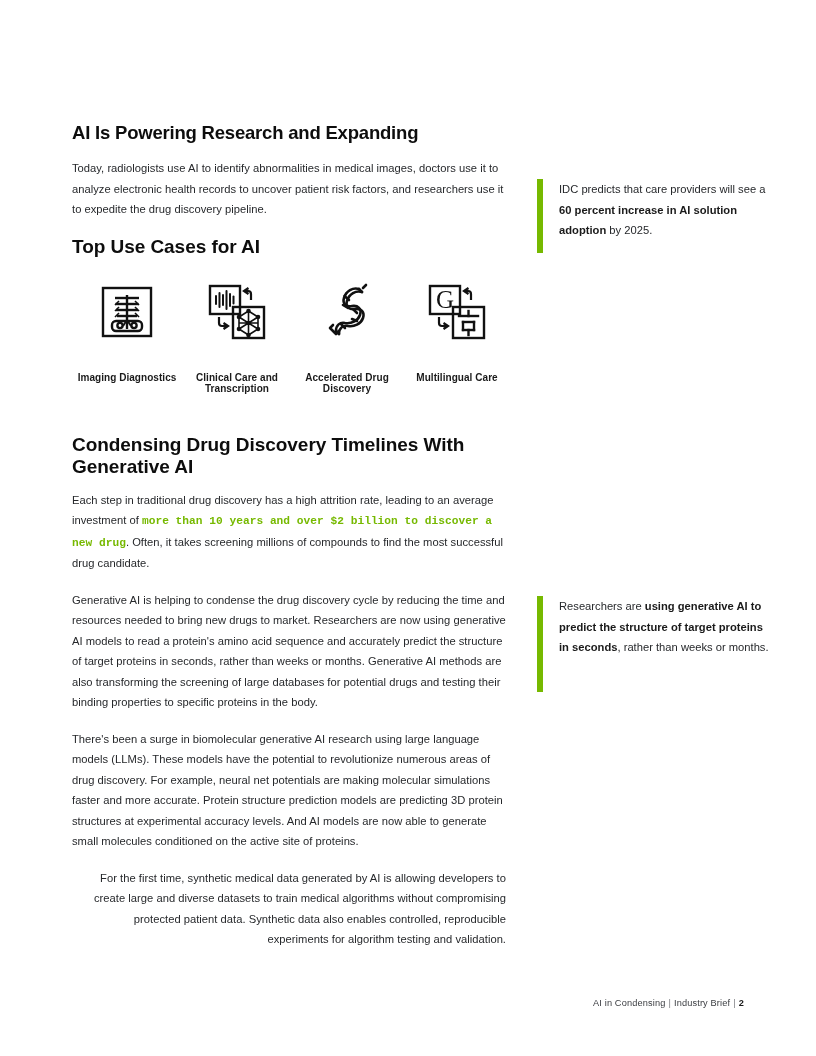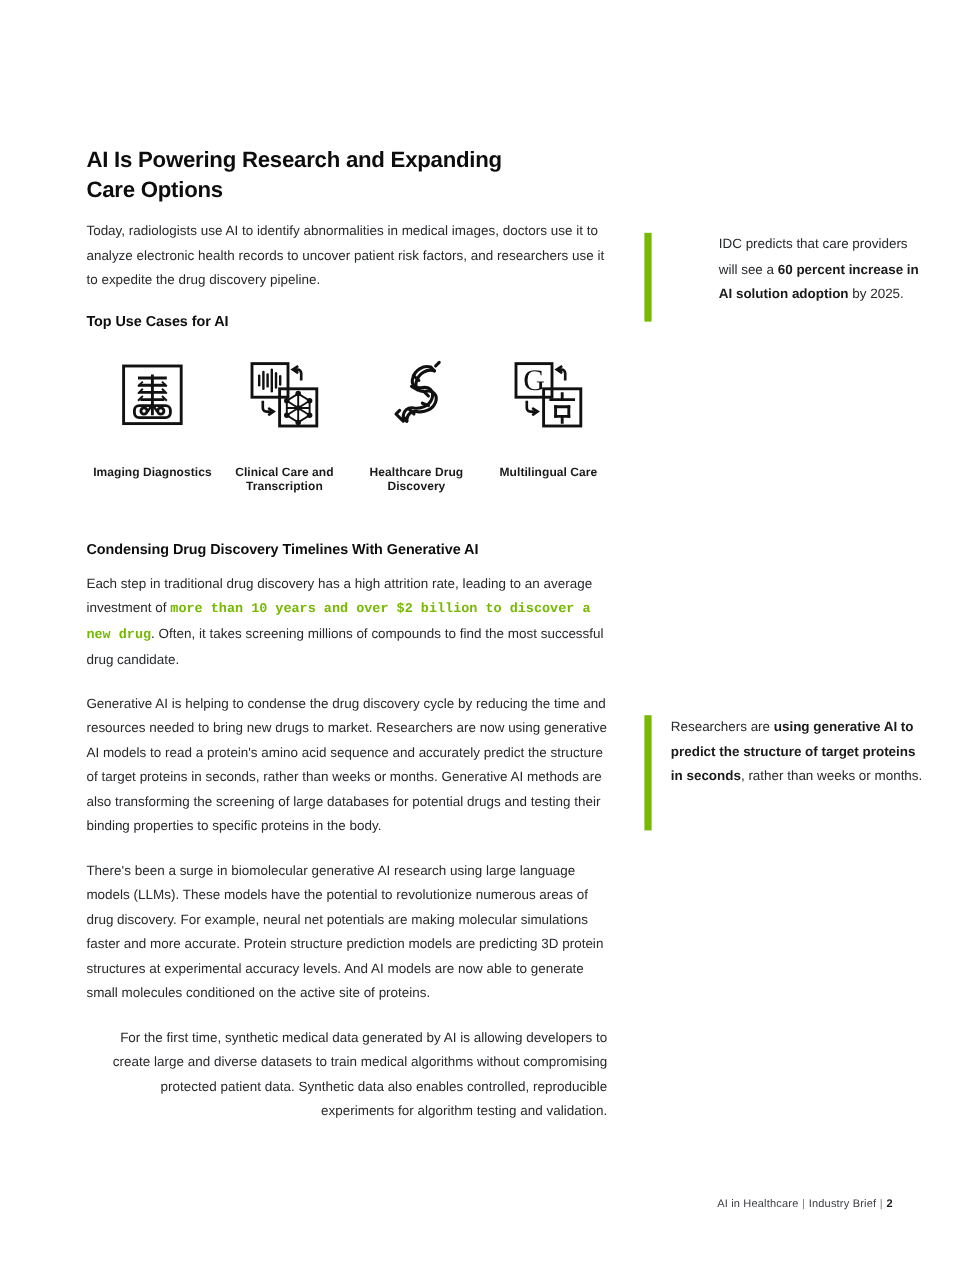--- a/index.html
+++ b/index.html
@@ -149,7 +149,6 @@
 
     <h1 class="title">
       <span class="ln">AI Is Powering Research and Expanding</span>
-      <span class="ln">Care Options</span>
     </h1>
 
     <p class="body">Today, radiologists use AI to identify abnormalities in medical images, doctors use it to analyze electronic health records to uncover patient risk factors, and researchers use it to expedite the drug discovery pipeline.</p>

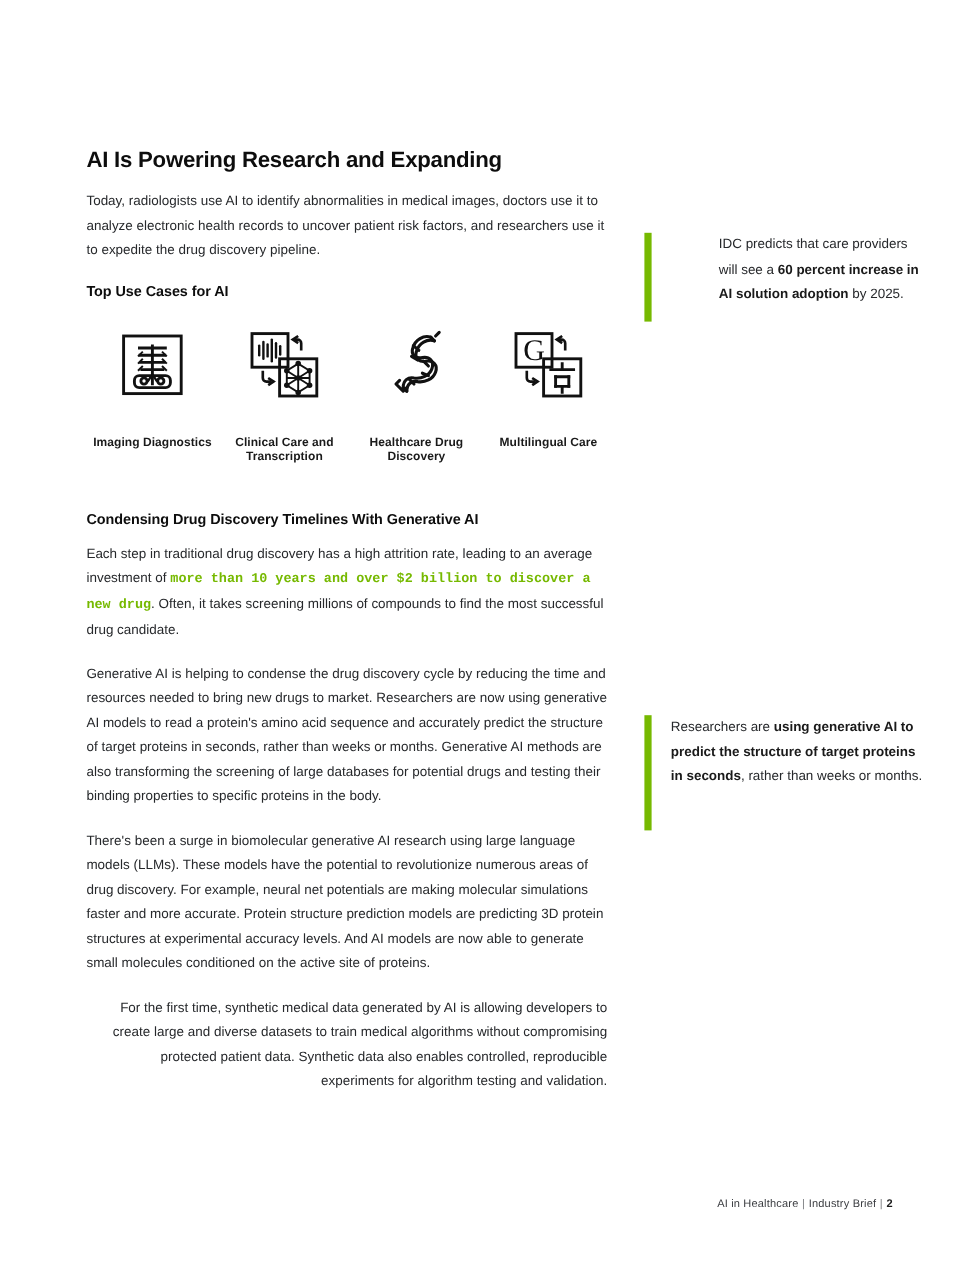--- a/index.html
+++ b/index.html
@@ -120,7 +120,7 @@
   }
   .pull .qtext b { font-weight: 700; color: #1a1a1a; }
 
-  #pull-1 { top: 194px; gap: 40px; }
+  #pull-1 { top: 179px; }
   #pull-1 .bar { height: 74px; }
   #pull-2 { top: 596px; justify-content: flex-end; }
   #pull-2 .bar { height: 96px; }

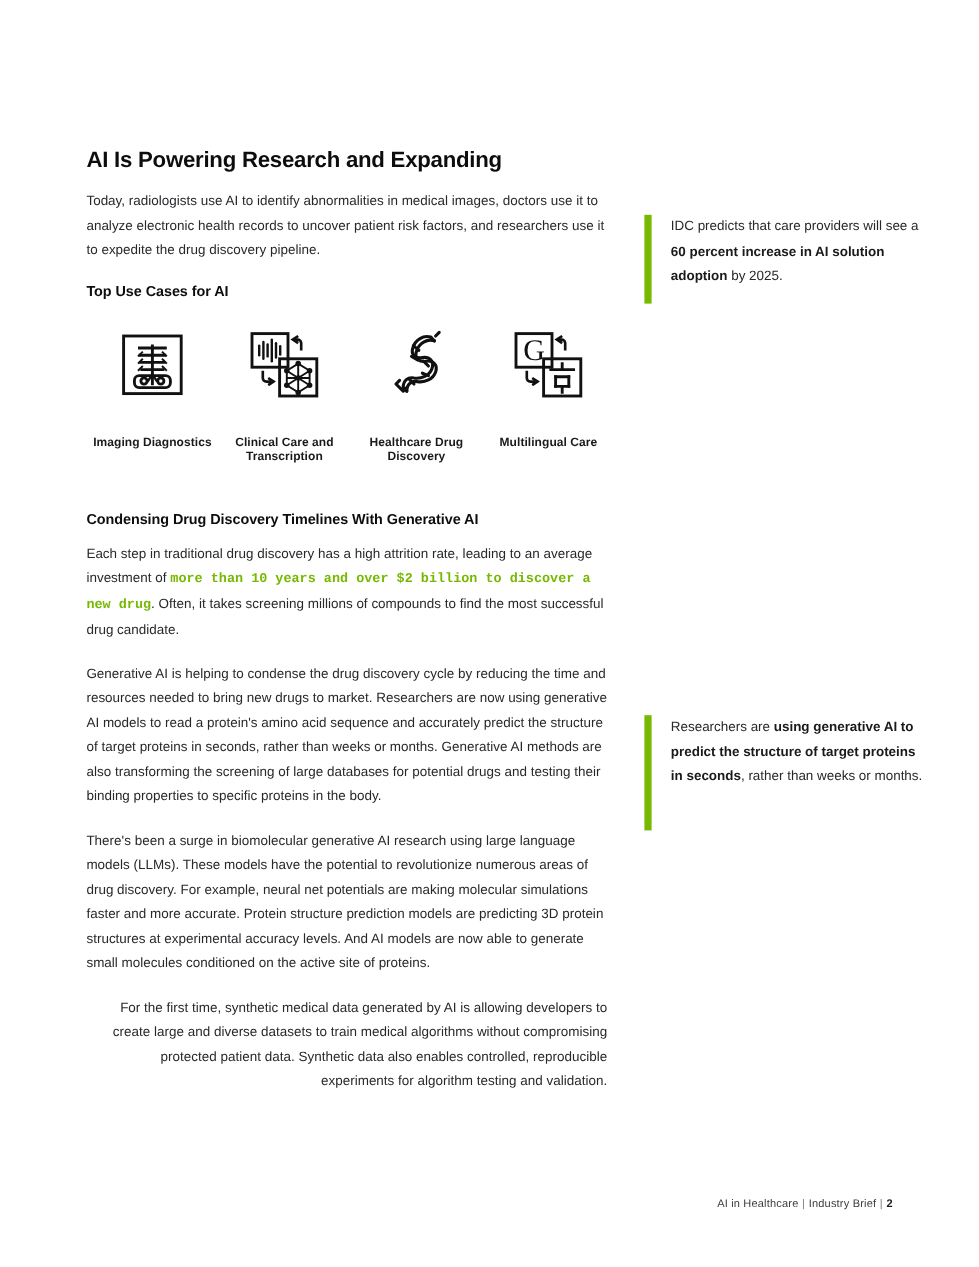--- a/index.html
+++ b/index.html
@@ -56,7 +56,7 @@
   }
 
   h2.subhead {
-    font-size: 12px;
+    font-size: 19px;
     font-weight: 700;
     color: #0d0d0d;
     margin: 0;

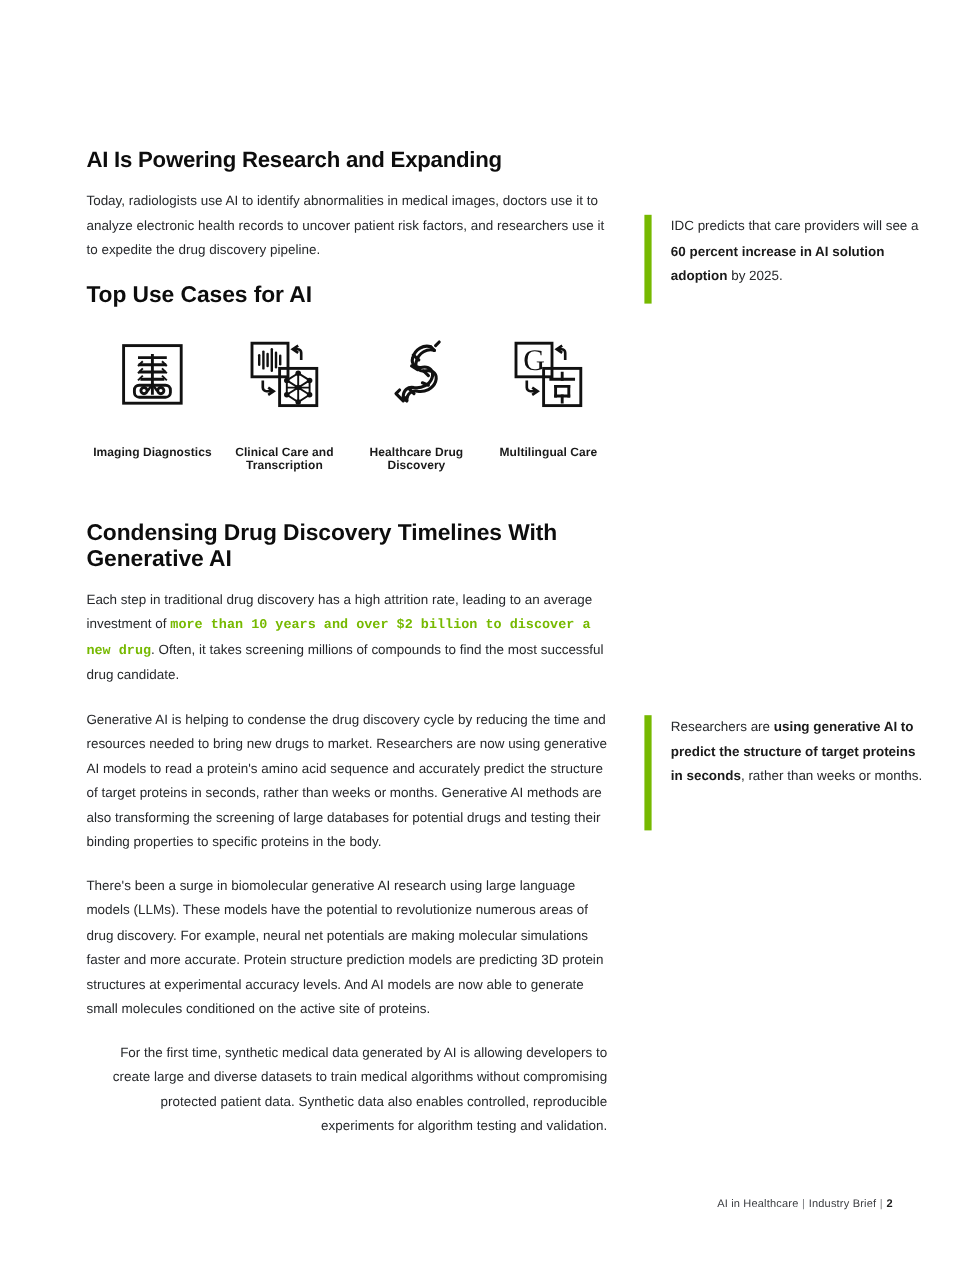--- a/index.html
+++ b/index.html
@@ -240,7 +240,7 @@
           </svg>
         </div>
         <div class="uc-label">
-          <span>Healthcare Drug</span><br>
+          <span>Accelerated Drug</span><br>
           <span>Discovery</span>
         </div>
       </div>

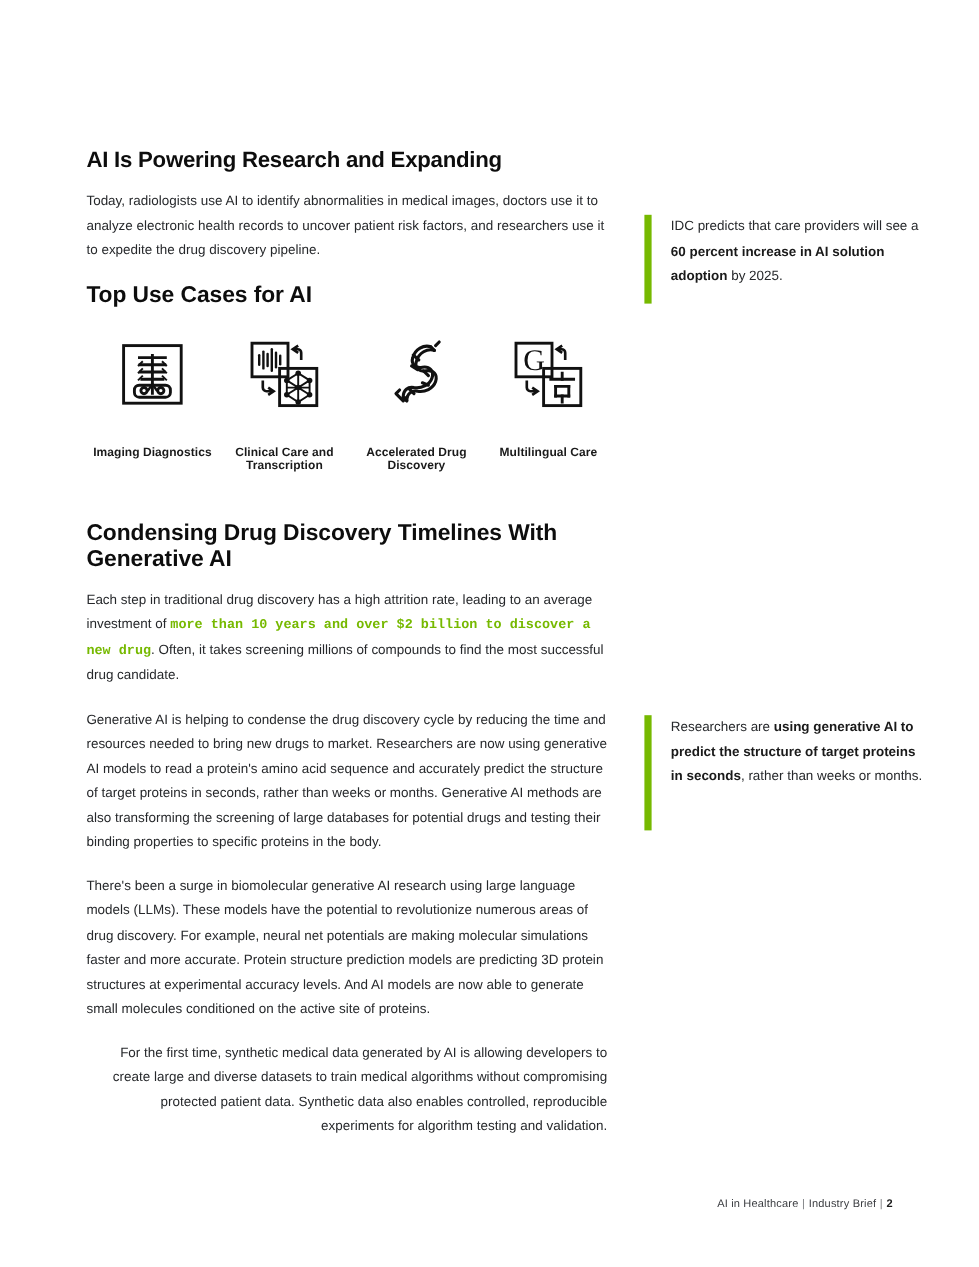--- a/index.html
+++ b/index.html
@@ -296,7 +296,7 @@
   </div>
 
   <div class="footer">
-    <span>AI in Healthcare</span><span class="sep">|</span><span>Industry Brief</span><span class="sep">|</span><span class="pgnum">2</span>
+    <span>AI in Condensing</span><span class="sep">|</span><span>Industry Brief</span><span class="sep">|</span><span class="pgnum">2</span>
   </div>
 
 </div>

